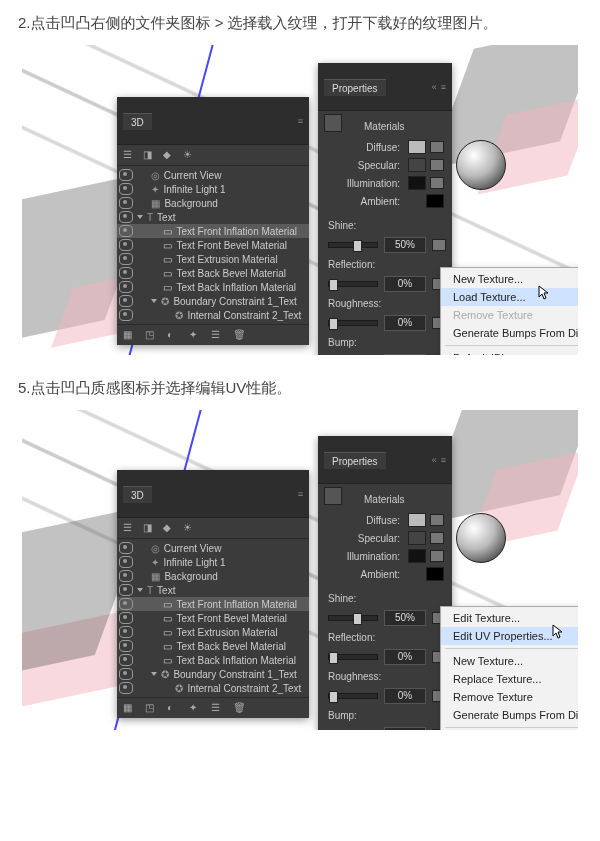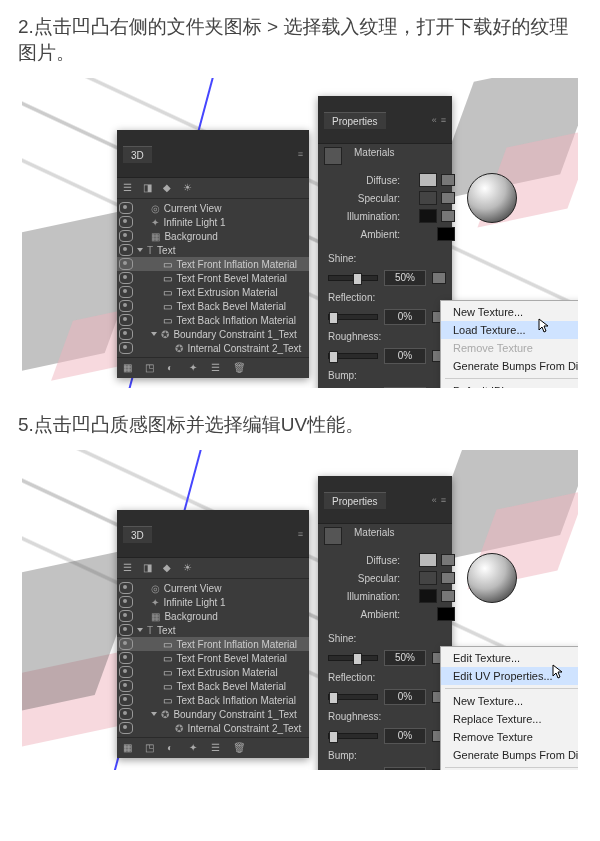--- a/index.html
+++ b/index.html
@@ -12,7 +12,7 @@
     width: 600px;
   }
   .step-text {
-    font-size: 19px;
+    font-size: 15px;
     color: #444;
     margin: 14px 18px 12px 18px;
   }

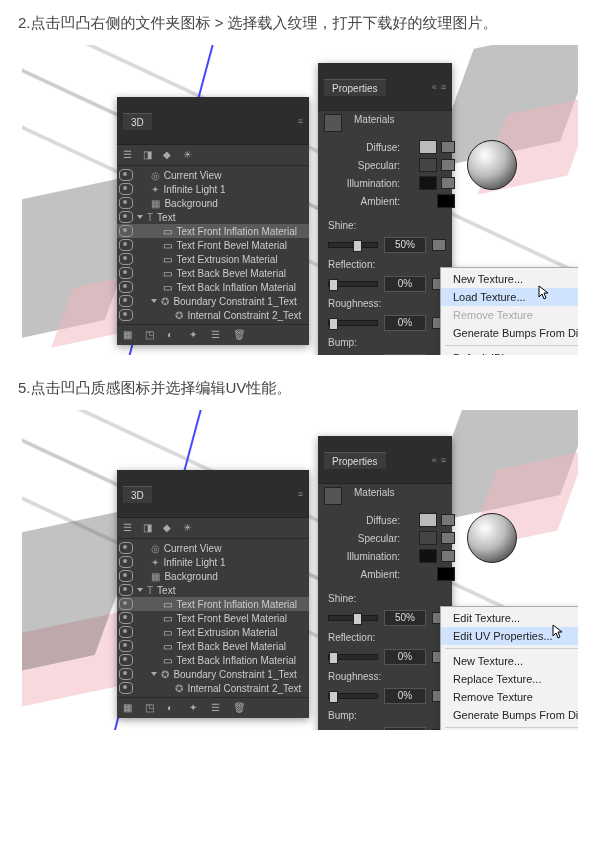--- a/index.html
+++ b/index.html
@@ -125,7 +125,7 @@
 
   
   .props .sub-header {
-    display:flex; align-items:flex-start; gap:12px; padding:3px 6px;
+    display:flex; align-items:flex-end; gap:22px; padding:3px 6px;
   }
   .props .sub-header .ico {
     width:16px;height:16px;background:#555;display:inline-block;border:1px solid #222;

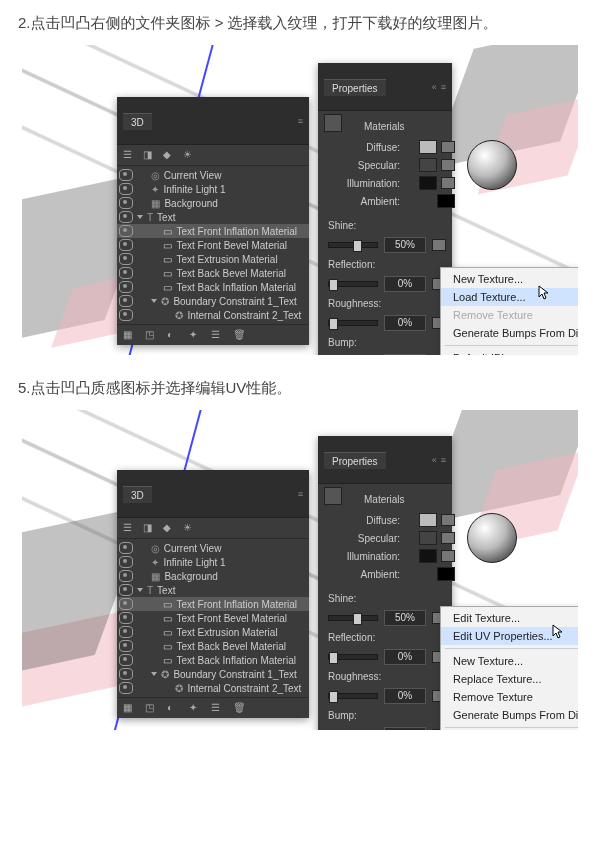--- a/index.html
+++ b/index.html
@@ -134,7 +134,7 @@
     display:flex; align-items:center; justify-content:space-between;
     padding:2px 6px 2px 10px;
   }
-  .swatch-row .lbl { width:66px; text-align:right; padding-right:19px; color:#ccc;}
+  .swatch-row .lbl { width:66px; text-align:right; padding-right:8px; color:#ccc;}
   .swatch-row .sw {
     display:flex; gap:4px; align-items:center;
   }

